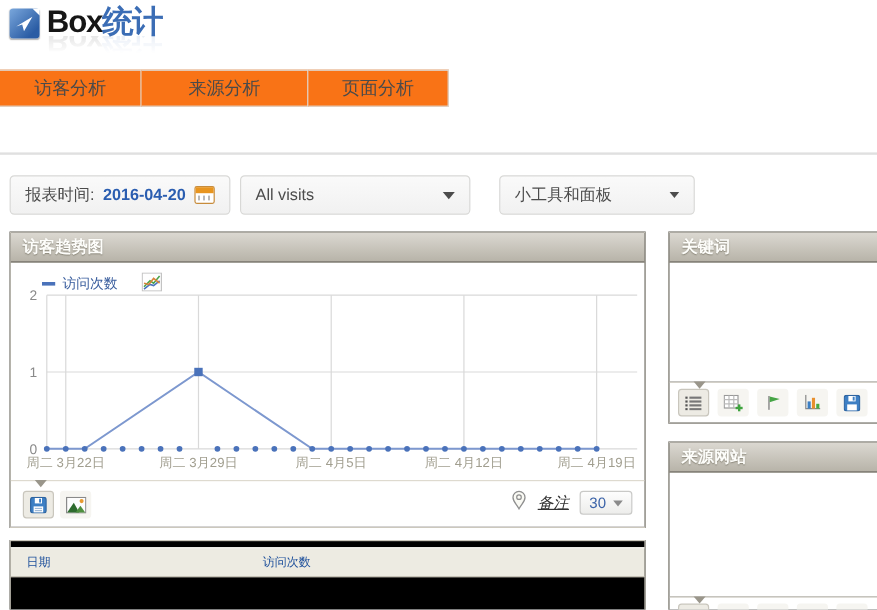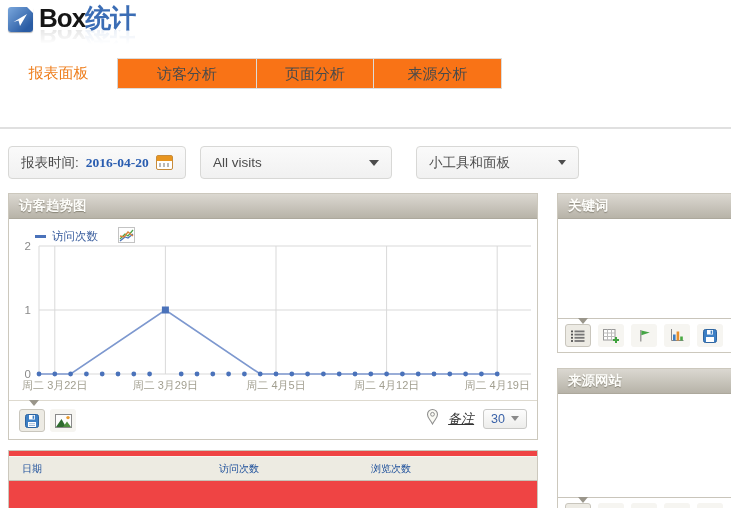--- a/index.html
+++ b/index.html
@@ -121,7 +121,6 @@
 </div>
 
 <div class="tabs">
-  <div class="tab active">报表面板</div>
   <div class="tab">访客分析</div>
   <div class="tab">页面分析</div>
   <div class="tab">来源分析</div>

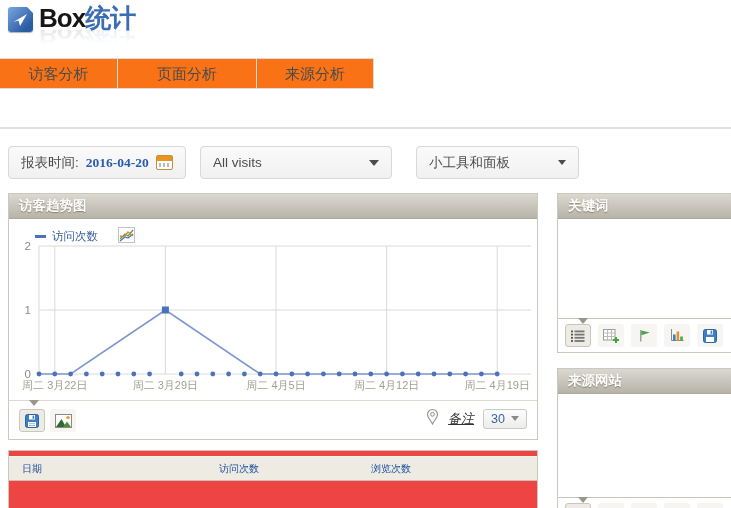--- a/index.html
+++ b/index.html
@@ -122,8 +122,8 @@
 
 <div class="tabs">
   <div class="tab">访客分析</div>
+  <div class="tab">来源分析</div>
   <div class="tab">页面分析</div>
-  <div class="tab">来源分析</div>
 </div>
 
 <div class="top-sep"></div>

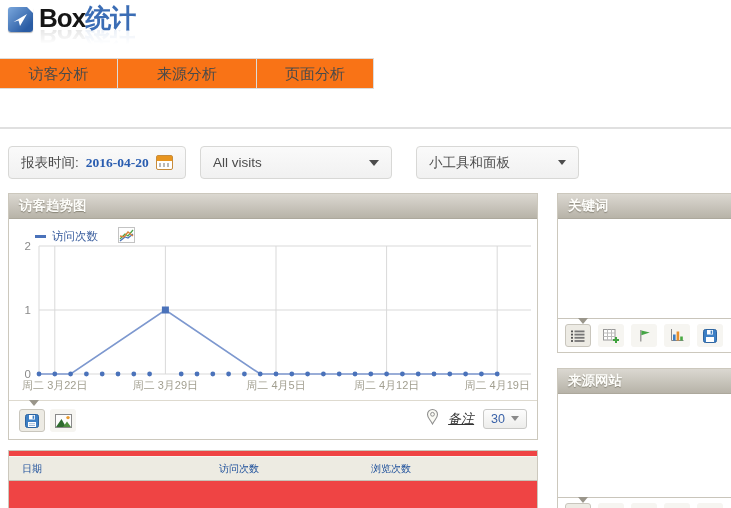--- a/index.html
+++ b/index.html
@@ -38,7 +38,7 @@
   .ctrl { position:absolute; top:146px; height:33px; display:inline-flex; align-items:center;
     gap:7px; padding:4px 12px; background:linear-gradient(#fafafa,#f1f1f1);
     border:1px solid #d8d8d6; border-radius:4px; font-size:13.5px; color:#4c4c4c; cursor:pointer; }
-  .ctrl .val { color:#2a5db0; font-weight:bold;font-family:Liberation Serif, serif; }
+  .ctrl .val { color:#2a5db0; font-weight:bold; }
   .caret { width:0; height:0; border-left:5px solid transparent; border-right:5px solid transparent;
     border-top:6px solid #4c4c4c; }
   .caret.sm { border-left-width:4px; border-right-width:4px; border-top-width:5px; }

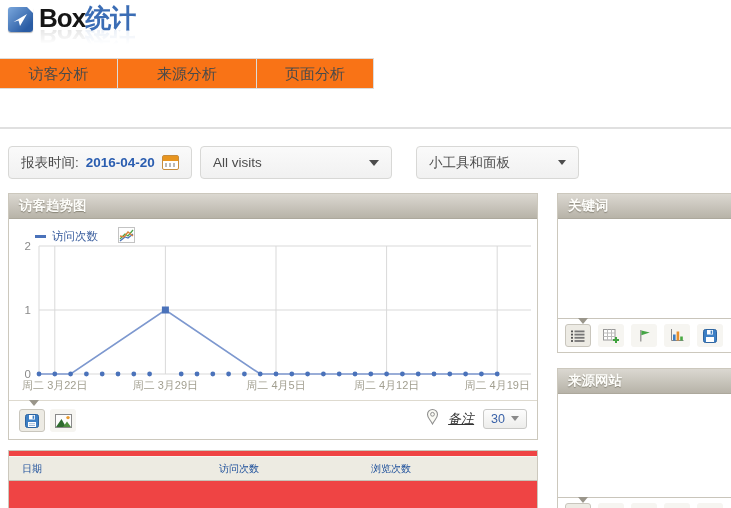--- a/index.html
+++ b/index.html
@@ -53,7 +53,7 @@
     background:repeating-linear-gradient(90deg,#b9b9b9 0 2px,transparent 2px 4px); }
 
   
-  .widget { position:absolute; border:1px solid #ccc8bd; background:#ef4444; }
+  .widget { position:absolute; border:1px solid #ccc8bd; background:#000000; }
   .whead { height:25px; line-height:24px; padding-left:10px; font-size:13.5px; font-weight:bold;
     color:#fdfdfa; text-shadow:0 1px 1px rgba(90,85,70,.55);
     background:linear-gradient(#dbd8d1,#b7b3a8); border-bottom:1px solid #aca89c; cursor:move; }

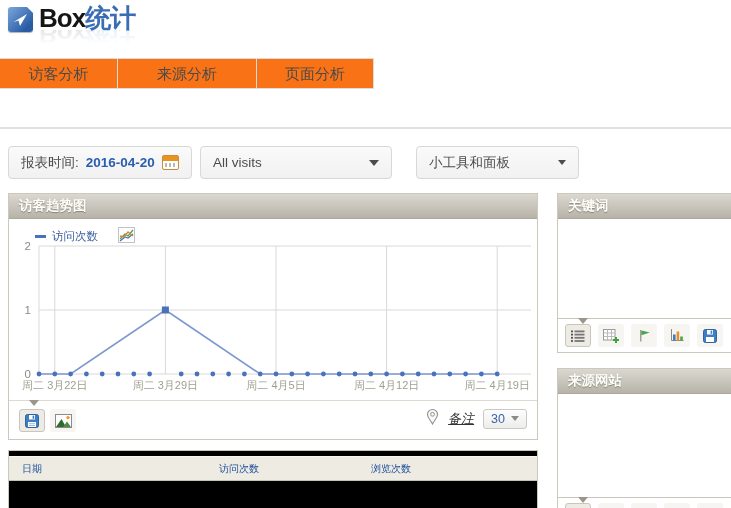--- a/index.html
+++ b/index.html
@@ -250,7 +250,6 @@
   <div class="rt-row">
     <span class="rt-col1">日期</span>
     <span class="rt-col2">访问次数</span>
-    <span class="rt-col3">浏览次数</span>
   </div>
 </div>
 

